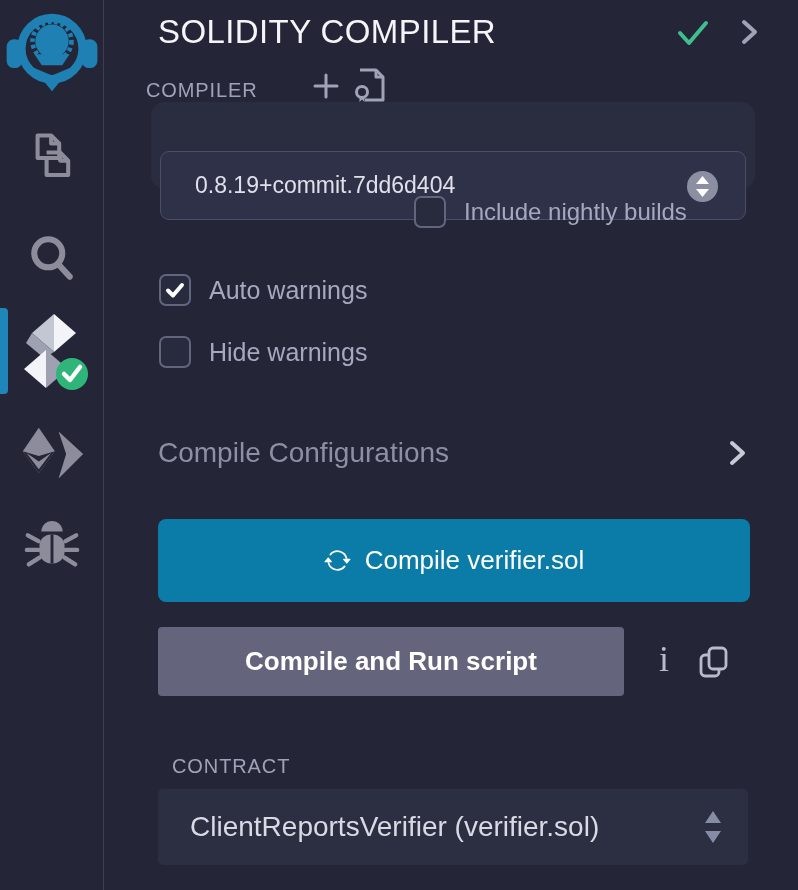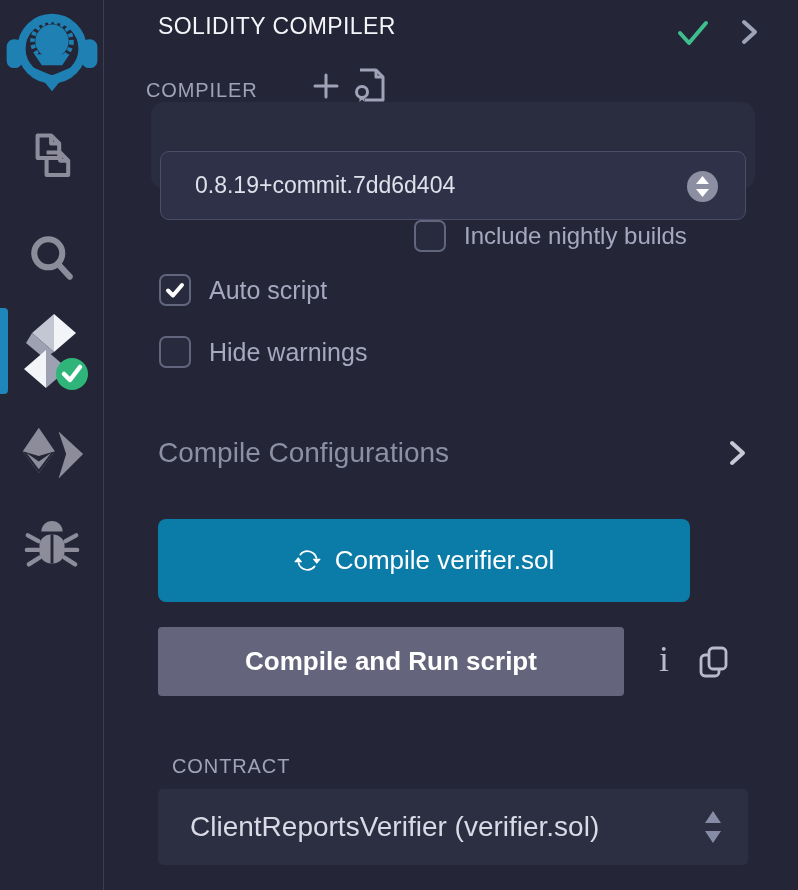--- a/index.html
+++ b/index.html
@@ -12,7 +12,7 @@
   .active-bar{position:absolute;left:0;top:308px;width:8px;height:86px;background:#1f86b9;border-radius:0 4px 4px 0;}
 
   
-  .title{position:absolute;left:158px;top:13px;font-size:23px;font-weight:500;color:#f4f4f9;letter-spacing:.4px;}
+  .title{position:absolute;left:158px;top:13px;font-size:33px;font-weight:500;color:#f4f4f9;letter-spacing:.4px;}
   .hdr-check{position:absolute;left:676px;top:18px;}
   .hdr-chevron{position:absolute;left:737px;top:16px;}
 

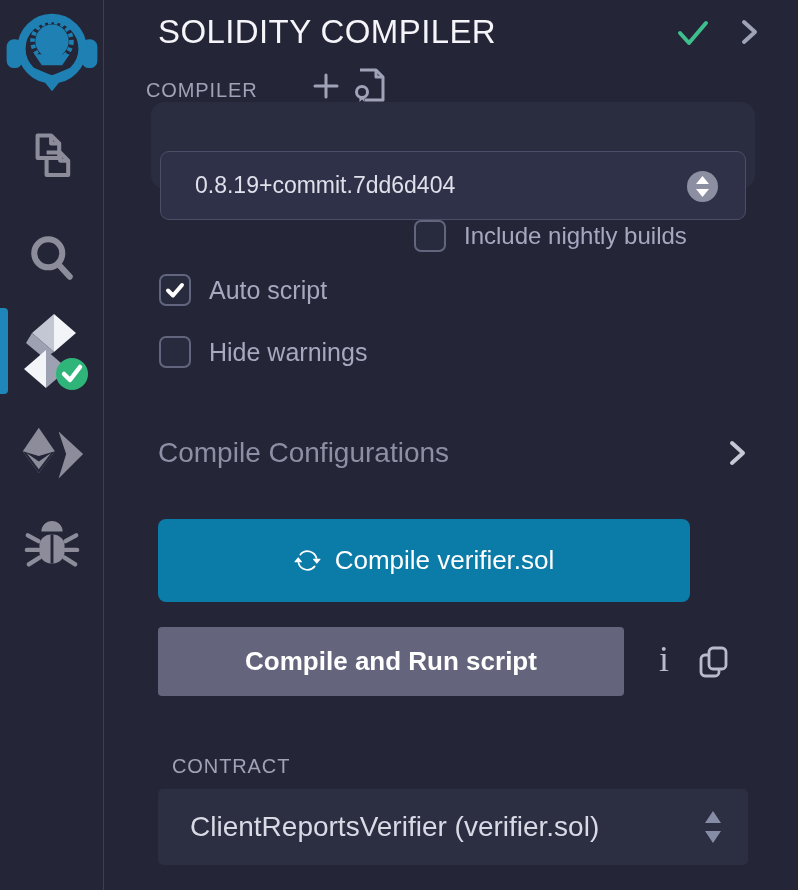--- a/index.html
+++ b/index.html
@@ -162,7 +162,7 @@
     </div>
   </div>
 
-  <div class="check-row" style="left:414px;top:220px;">
+  <div class="check-row" style="left:414px;top:196px;">
     <span class="cbox">
       
     </span>

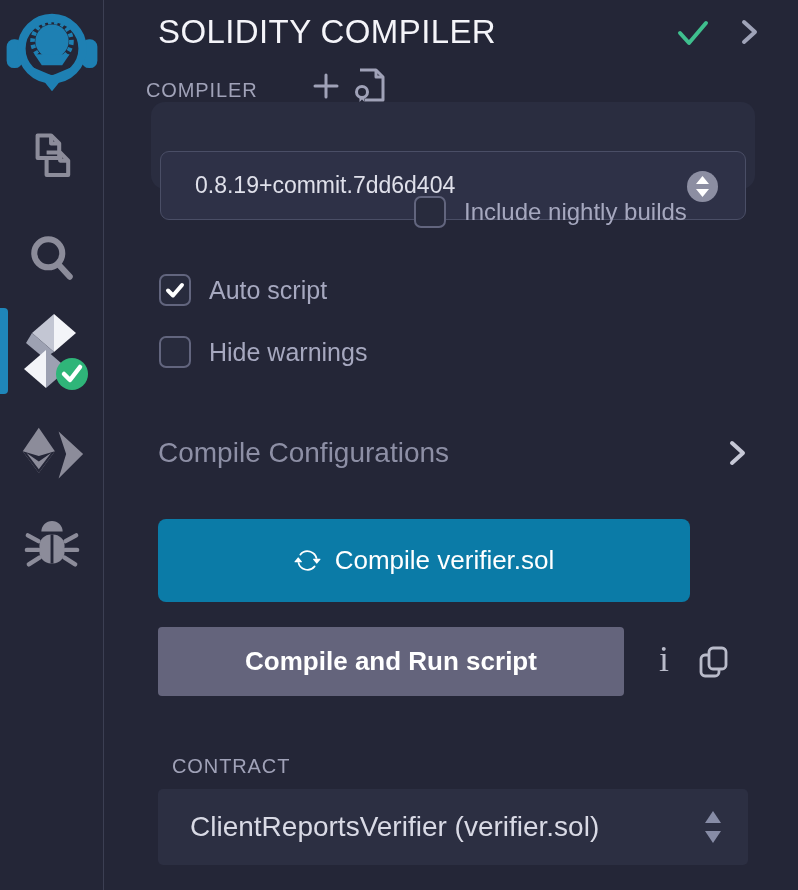--- a/index.html
+++ b/index.html
@@ -175,7 +175,7 @@
           <polyline points="5,12.5 10,17.5 19,7" fill="none" stroke="#ffffff" stroke-width="4" stroke-linecap="round" stroke-linejoin="round"></polyline>
         </svg>
     </span>
-    <span class="lbl">Auto script</span>
+    <span class="lbl">Auto warnings</span>
   </div>
 
   <div class="check-row" style="left:159px;top:336px;">

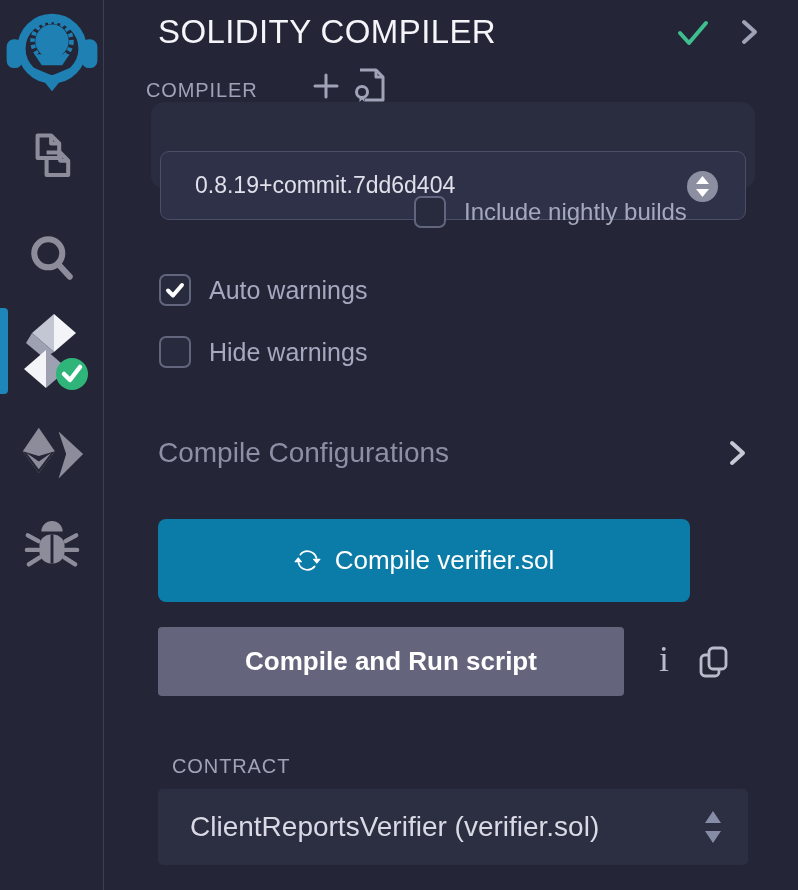--- a/index.html
+++ b/index.html
@@ -34,7 +34,7 @@
   .advanced-row{position:absolute;left:158px;top:436px;width:592px;display:flex;align-items:center;justify-content:space-between;cursor:pointer;}
   .advanced-lbl{font-size:28px;color:#8d8fa5;}
 
-  .btn-primary{position:absolute;left:158px;top:519px;width:532px;height:83px;background:#0b7ba7;border:none;border-radius:8px;color:#ffffff;font-size:26px;font-weight:500;display:flex;align-items:center;justify-content:center;gap:14px;cursor:pointer;}
+  .btn-primary{position:absolute;left:158px;top:519px;width:592px;height:83px;background:#0b7ba7;border:none;border-radius:8px;color:#ffffff;font-size:26px;font-weight:500;display:flex;align-items:center;justify-content:center;gap:14px;cursor:pointer;}
   .btn-secondary{position:absolute;left:158px;top:627px;width:466px;height:69px;background:#64647c;border:none;border-radius:4px;color:#ffffff;font-size:26px;font-weight:700;display:flex;align-items:center;justify-content:center;cursor:pointer;}
   .info-glyph{position:absolute;left:650px;top:638px;width:28px;text-align:center;font-family:"Liberation Serif","DejaVu Serif",serif;font-size:36px;color:#b9bbca;cursor:pointer;}
   .copy-icon{position:absolute;left:698px;top:645px;cursor:pointer;}

